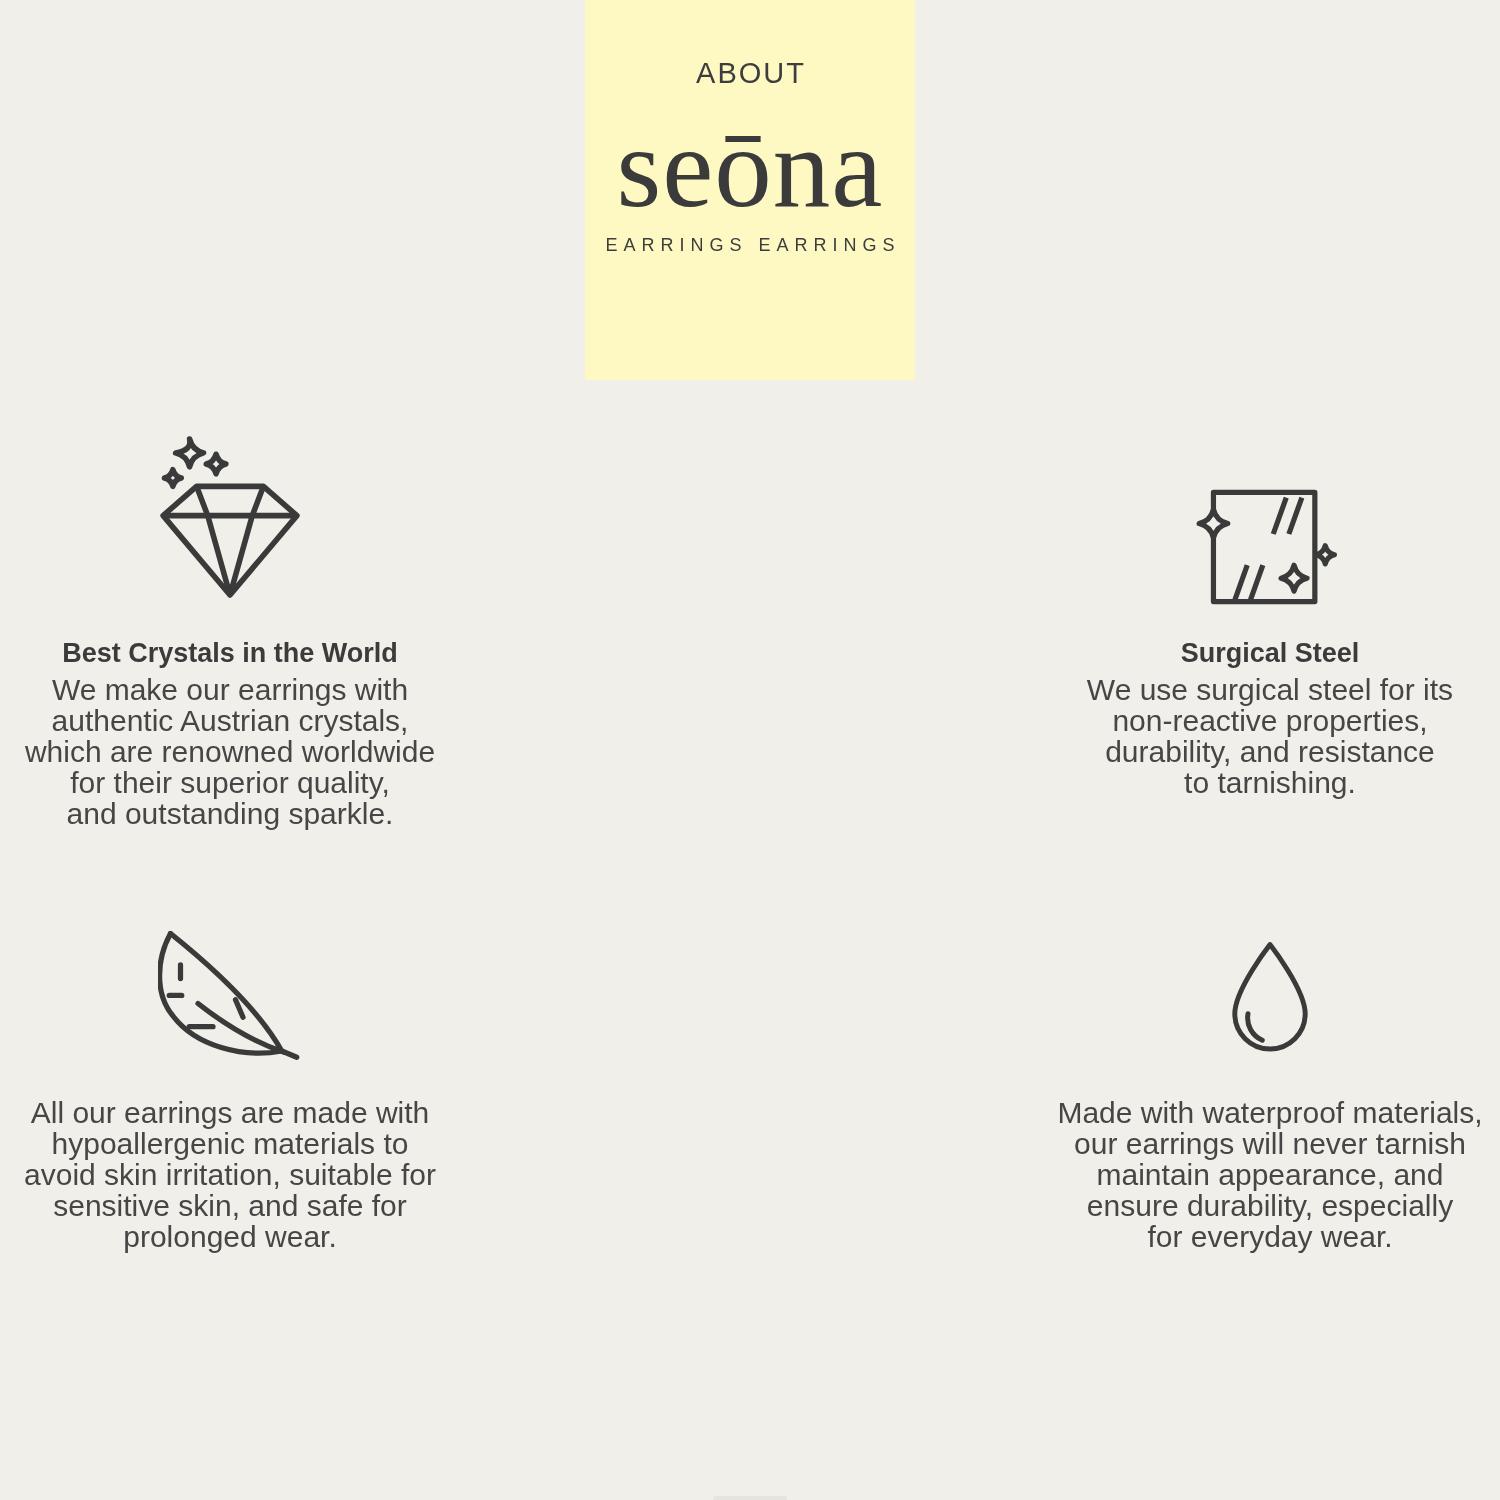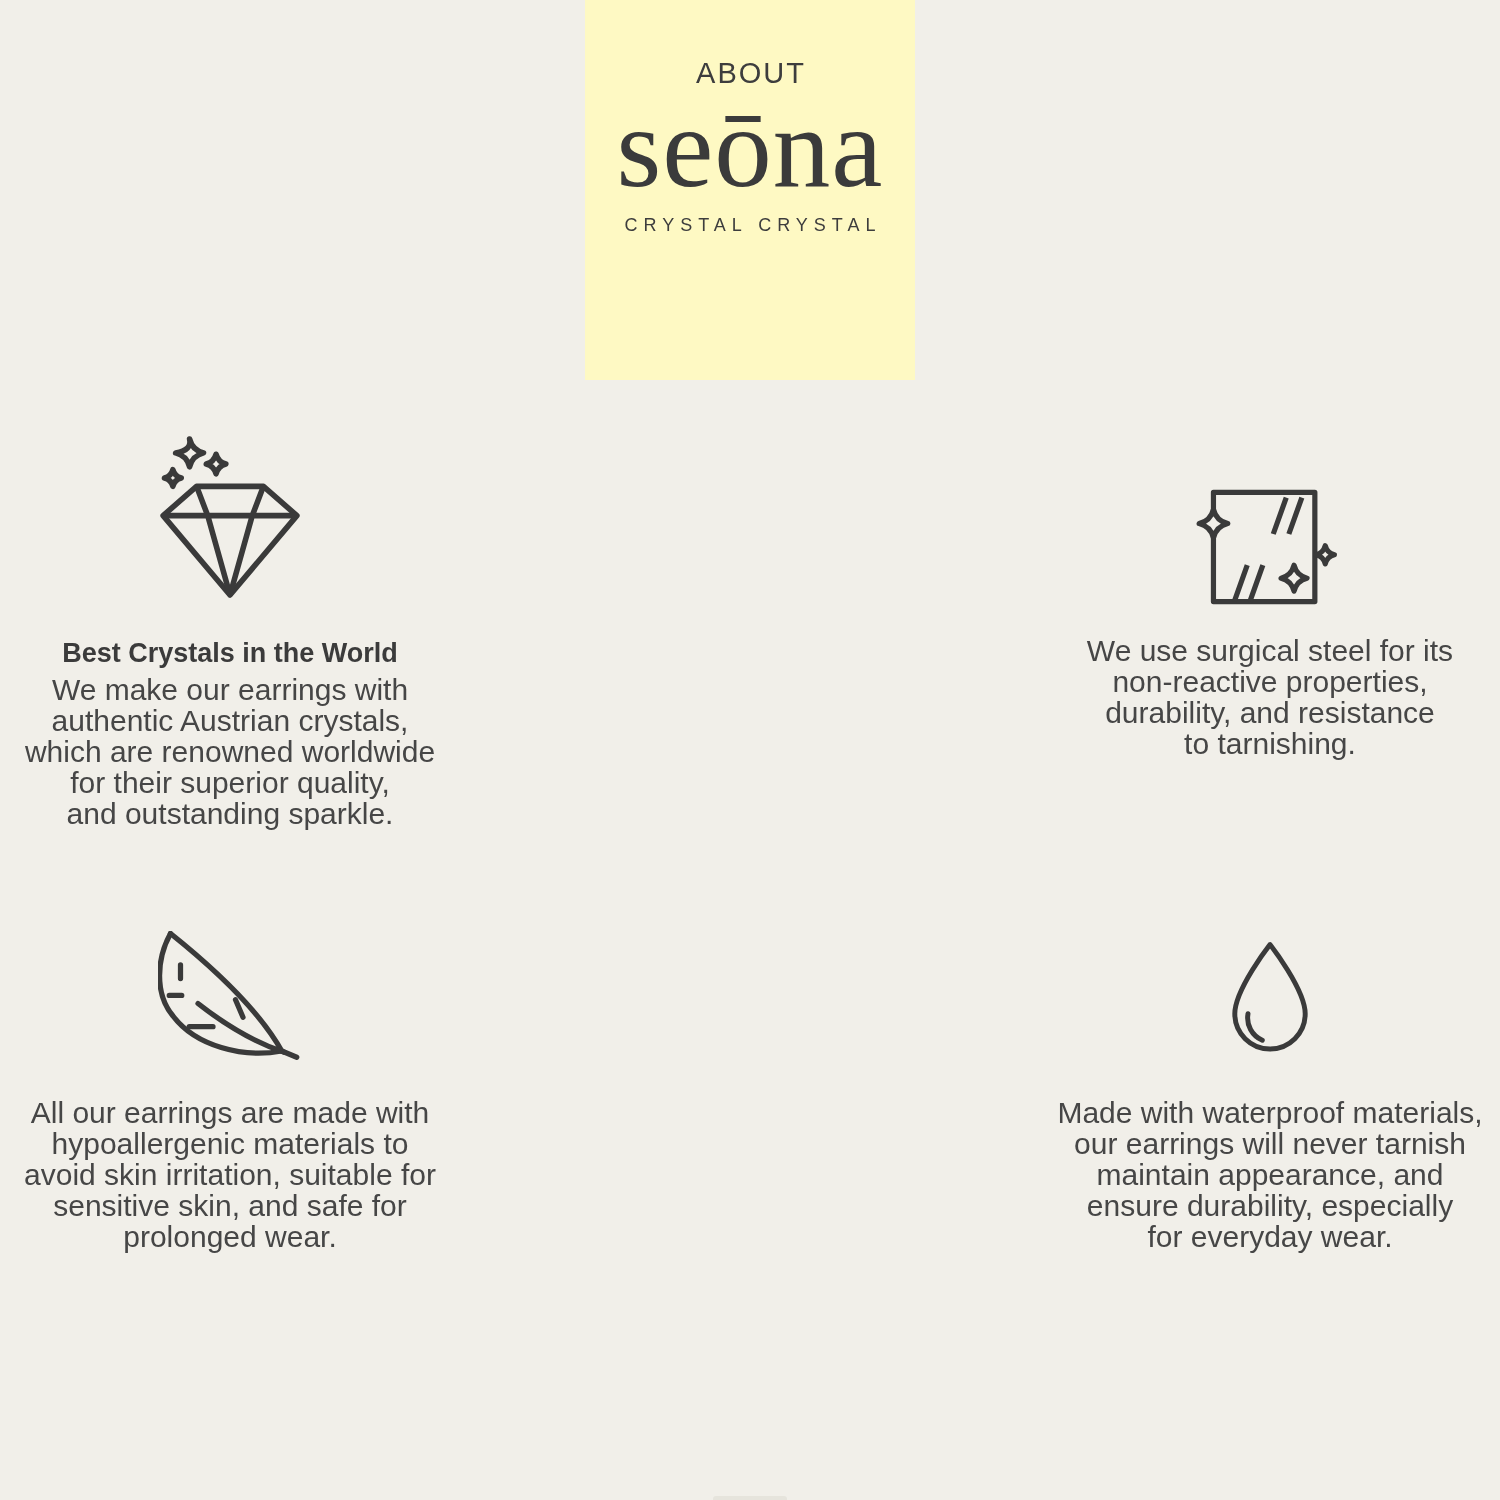--- a/index.html
+++ b/index.html
@@ -33,7 +33,7 @@
     padding-left: 2px;
   }
   .brand {
-    margin-top: 0;
+    margin-top: 20px;
     font-family: "Liberation Serif", "DejaVu Serif", serif;
     font-size: 115px;
     line-height: 115px;

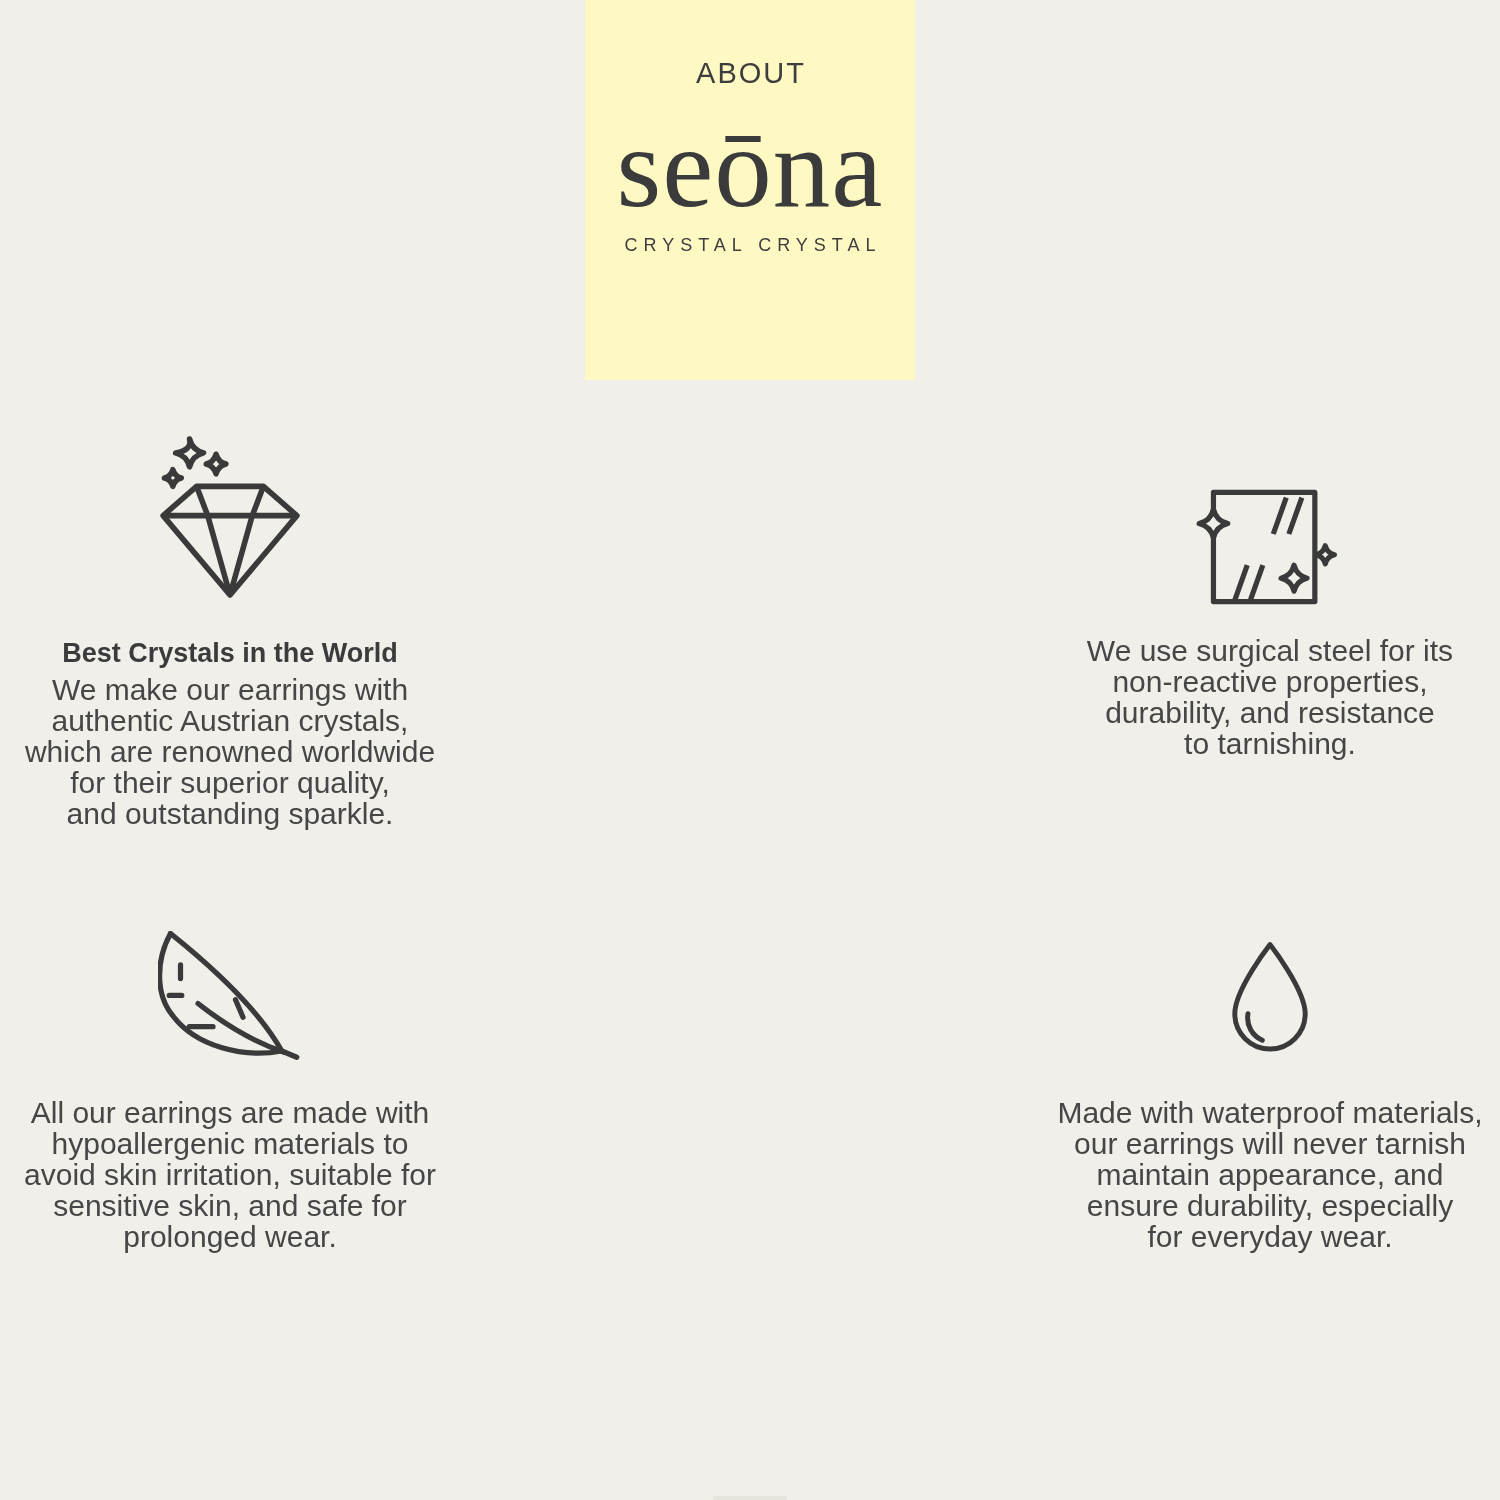--- a/index.html
+++ b/index.html
@@ -115,7 +115,7 @@
 <section class="header-card">
   <div class="kicker">ABOUT</div>
   <div class="brand">seōna</div>
-  <div class="tagline">CRYSTAL CRYSTAL</div>
+  <div class="tagline">EARRINGS EARRINGS</div>
 </section>
 
 <div class="grid">

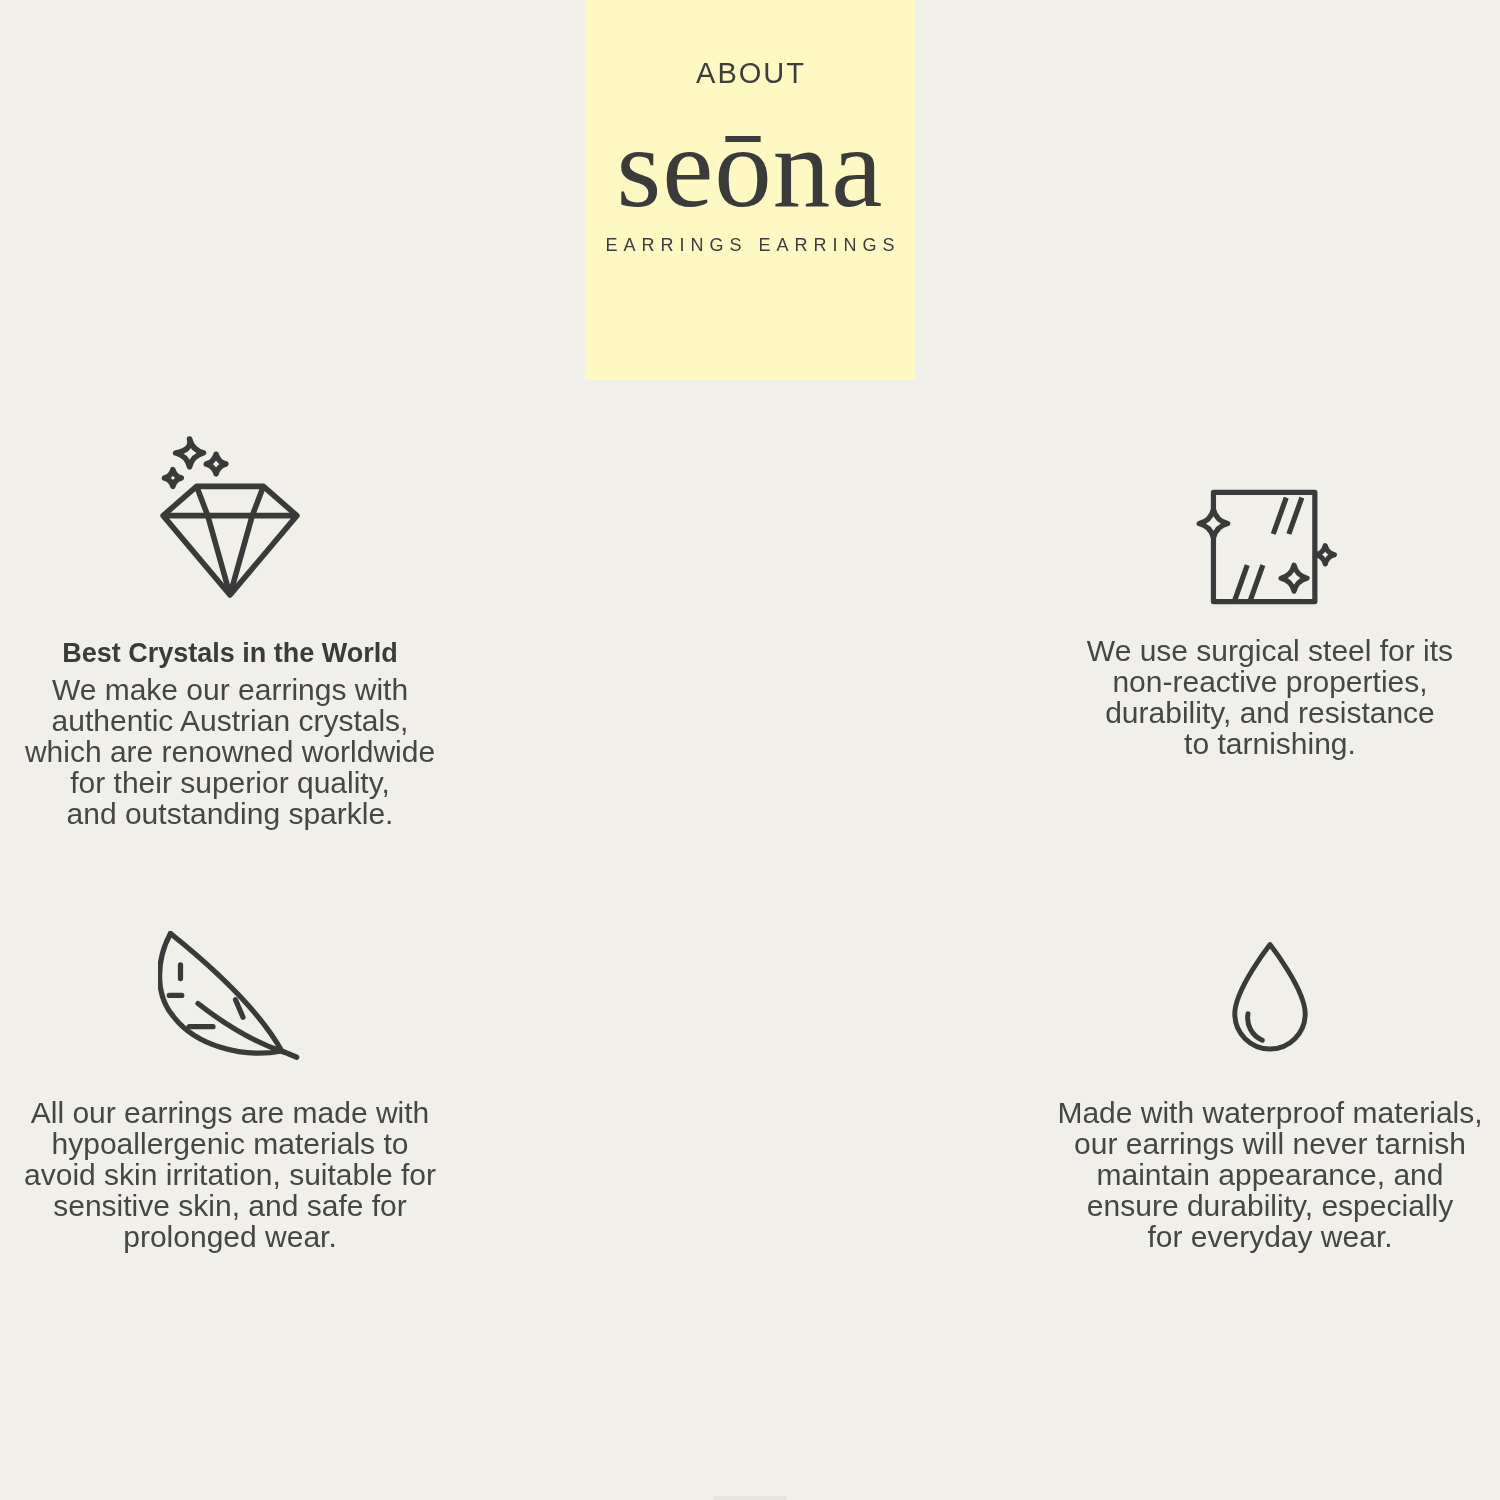--- a/index.html
+++ b/index.html
@@ -150,6 +150,7 @@
           <path class="bg-fill" d="M76,64 Q78,72 86,74 Q78,76 76,84 Q74,76 66,74 Q74,72 76,64 Z"></path>
         </svg>
       </div>
+      <h2 class="feature-title">Surgical Steel</h2>
       <p class="feature-body">We use surgical steel for its
 non-reactive properties,
 durability, and resistance

